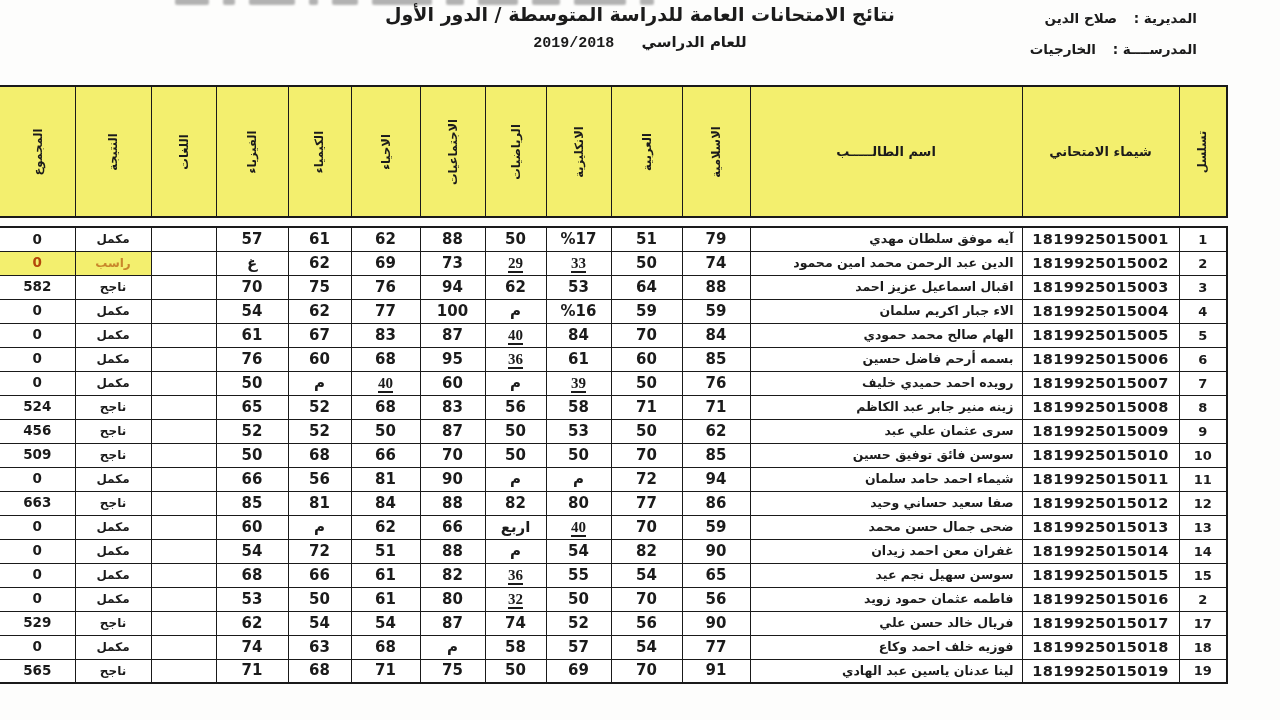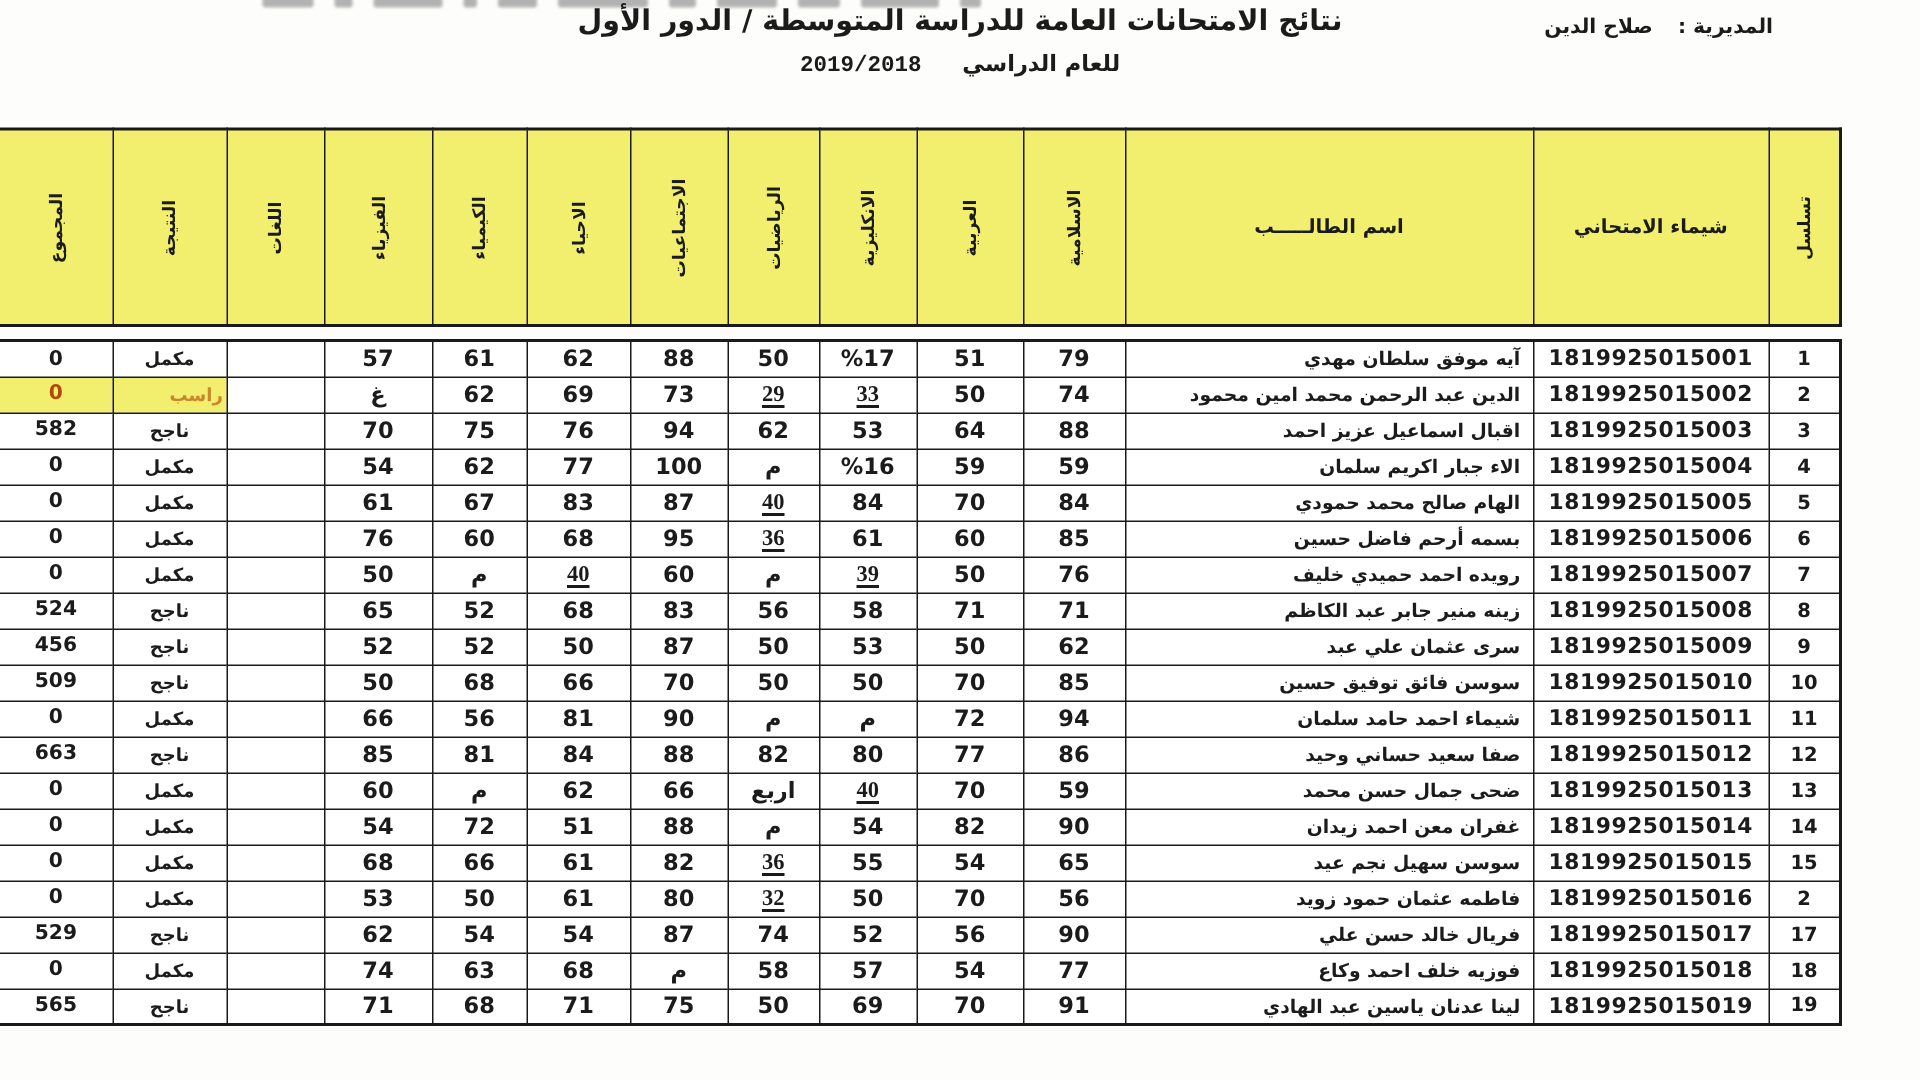--- a/index.html
+++ b/index.html
@@ -25,7 +25,7 @@
   .title-line2{margin-top:8px;font-size:15px;}
   .title-line2 .year{margin-right:22px;direction:ltr;display:inline-block;font-family:Liberation Mono, monospace;}
 
-  .meta-block{position:absolute;top:10px;right:98px;direction:rtl;font-size:13.5px;width:300px;}
+  .meta-block{position:absolute;top:10px;right:83px;direction:rtl;font-size:13.5px;width:300px;}
   .meta-row{margin-bottom:15px;white-space:nowrap;}
   .meta-value{margin-right:12px;}
 

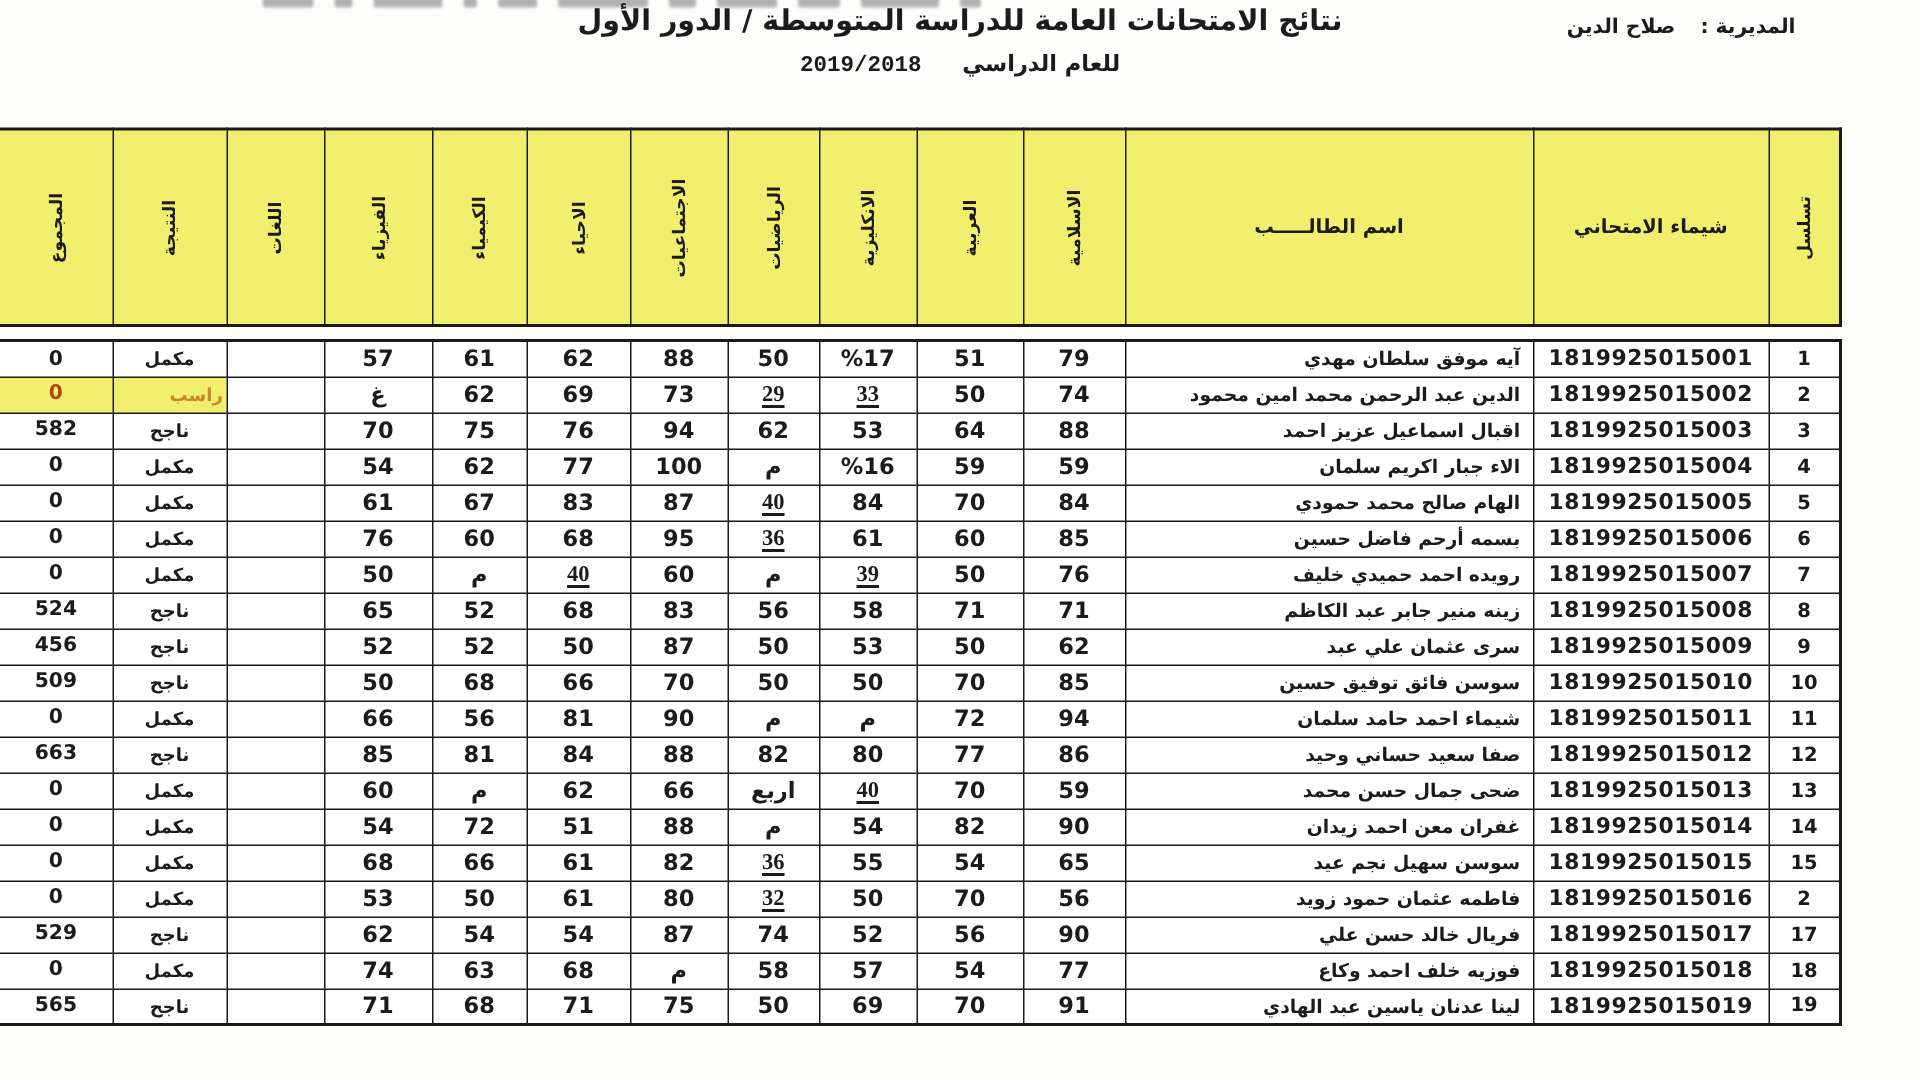--- a/index.html
+++ b/index.html
@@ -84,6 +84,10 @@
     <span class="meta-label">المديرية :</span>
     <span class="meta-value">صلاح الدين</span>
   </div>
+  <div class="meta-row">
+    <span class="meta-label">المدرســــة :</span>
+    <span class="meta-value">الخارجيات</span>
+  </div>
 </div>
 
 <div class="twrap">

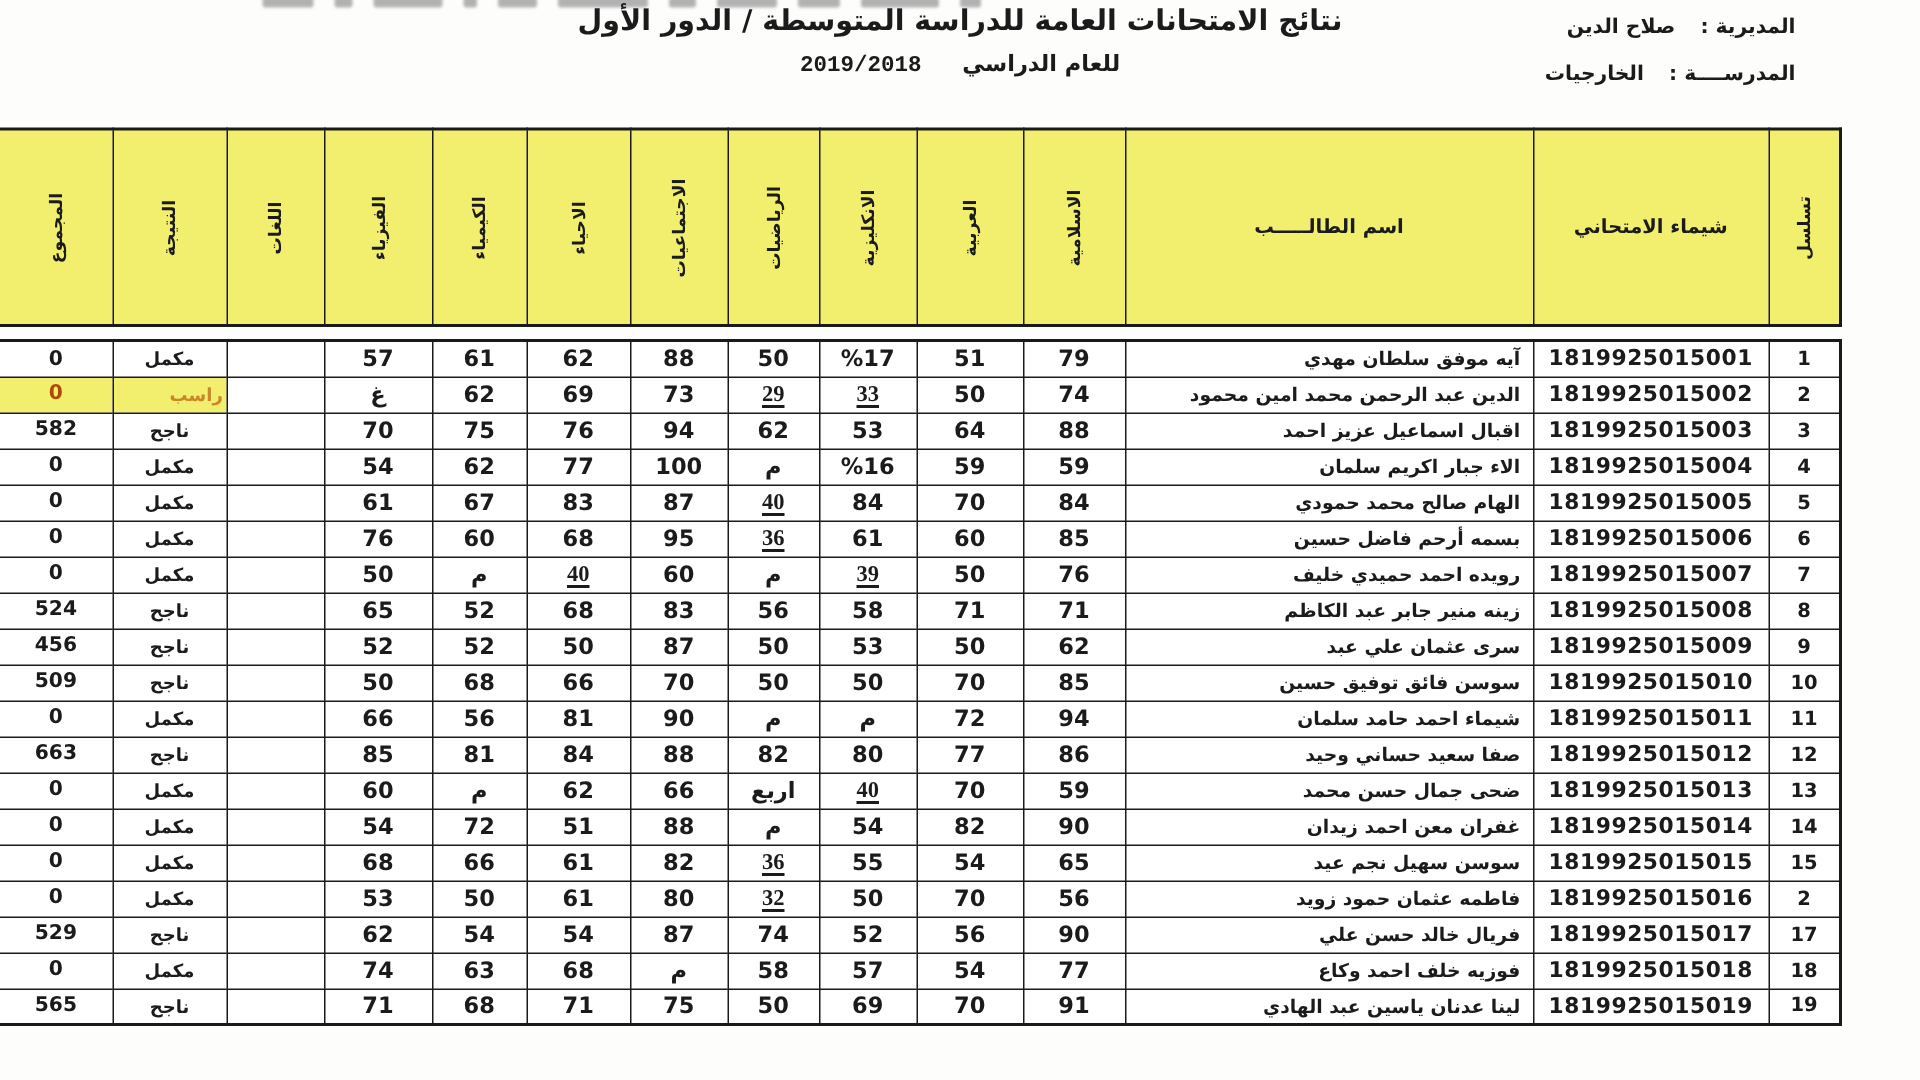--- a/index.html
+++ b/index.html
@@ -52,7 +52,7 @@
   .tdata td.u{text-decoration:underline;text-underline-offset:3px;text-decoration-thickness:1.5px;font-family:Liberation Serif, serif;}
   .tdata td.hl{background:var(--yellow);}
   .tdata td.col-total.hl{color:var(--fail-total);}
-  .tdata td.col-result.hl{color:var(--fail-result);text-align:right;}
+  .tdata td.col-result.hl{color:var(--fail-result);}
 </style>
 </head>
 <body>

